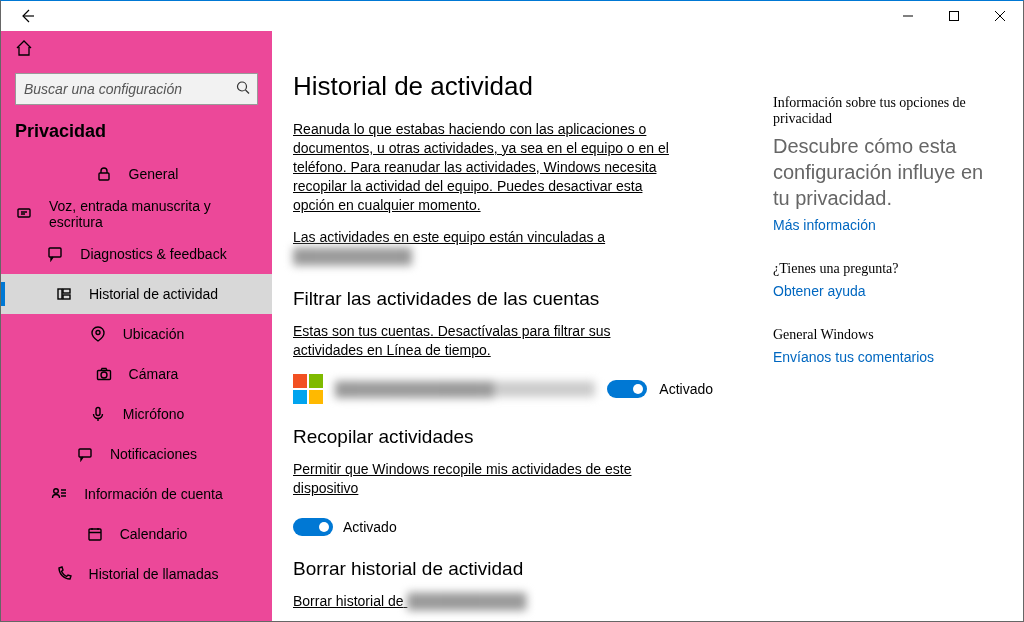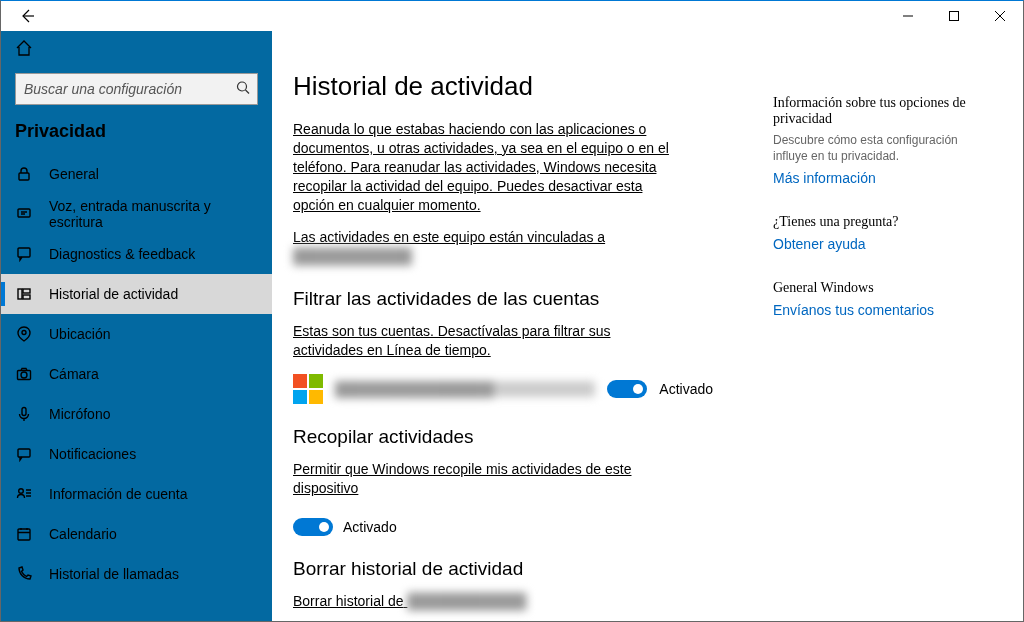--- a/index.html
+++ b/index.html
@@ -56,7 +56,7 @@
   }
   .sidebar {
     width: 272px;
-    background: #0369a1;
+    background: #ec4899;
     border-right: 1px solid #fff;
     display: flex;
     flex-direction: column;

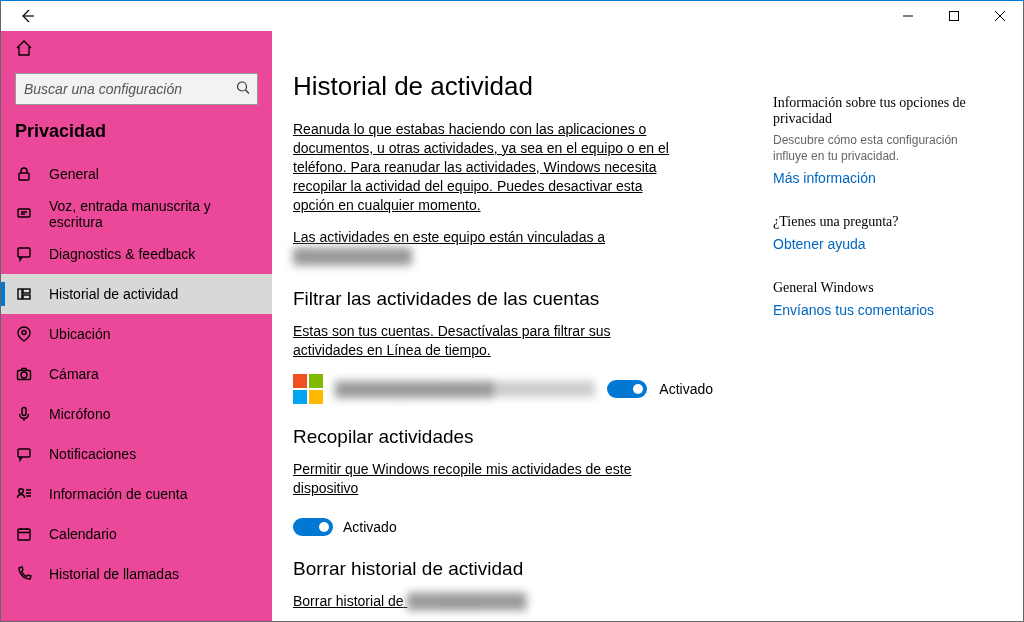--- a/index.html
+++ b/index.html
@@ -217,7 +217,7 @@
     font-family: Liberation Serif, serif;
   }
   .aside .desc {
-    font-size: 12px;
+    font-size: 20px;
     color: #666;
     line-height: 1.3;
     margin-bottom: 6px;

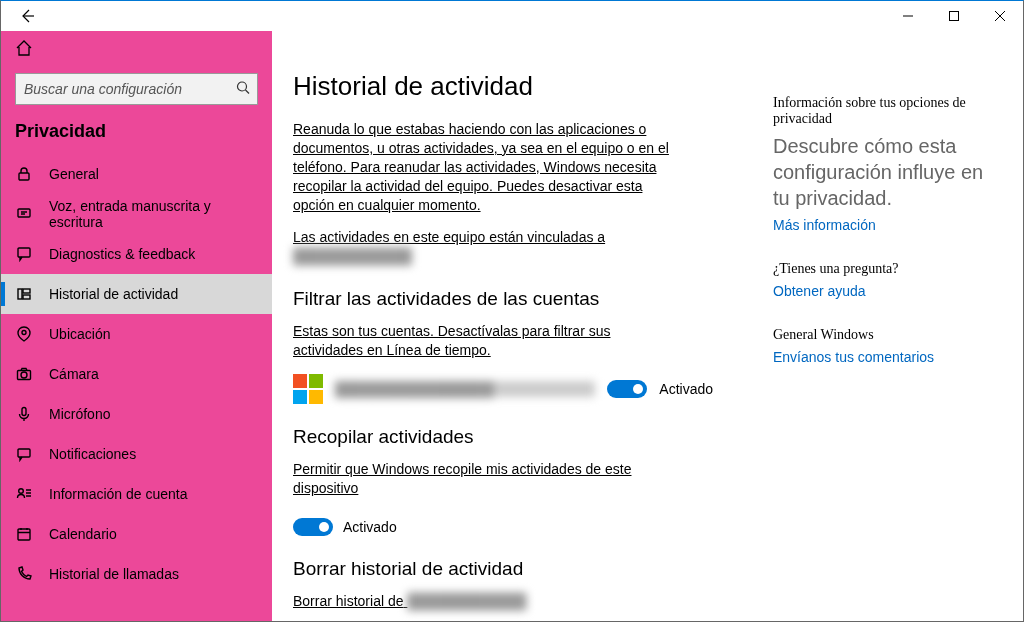--- a/index.html
+++ b/index.html
@@ -105,6 +105,7 @@
     color: #000;
     cursor: default;
     position: relative;
+    justify-content: center;
   }
   .nav-item.selected {
     background: #d8d8d8;

